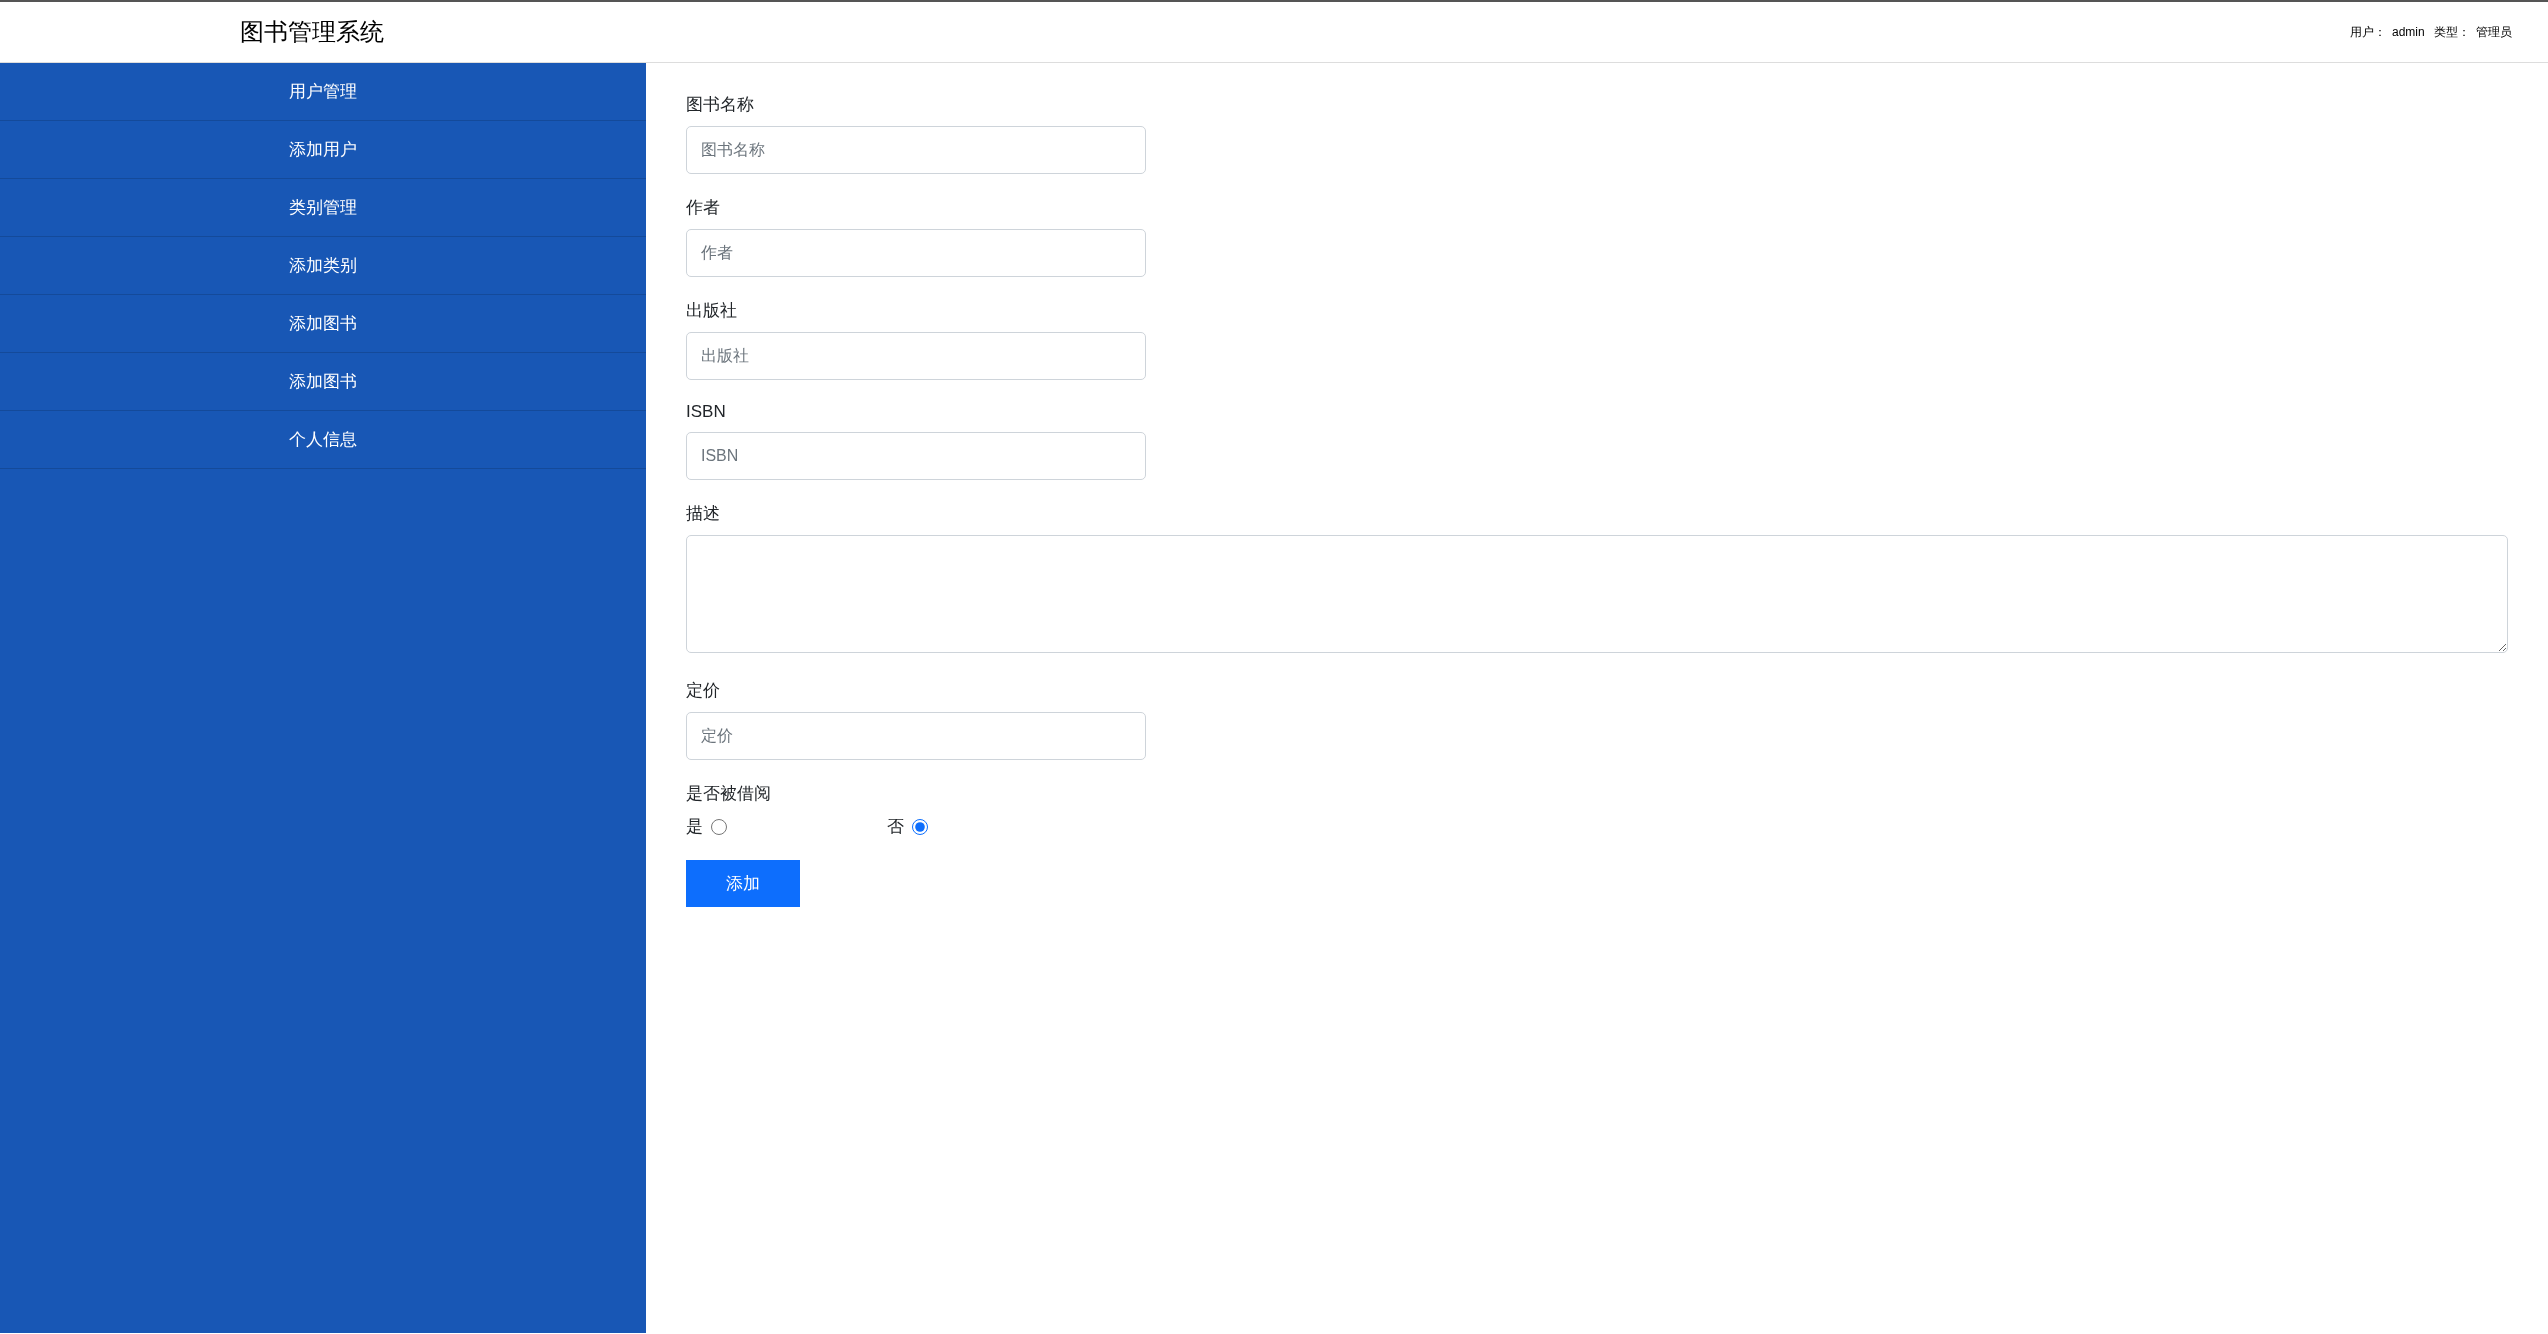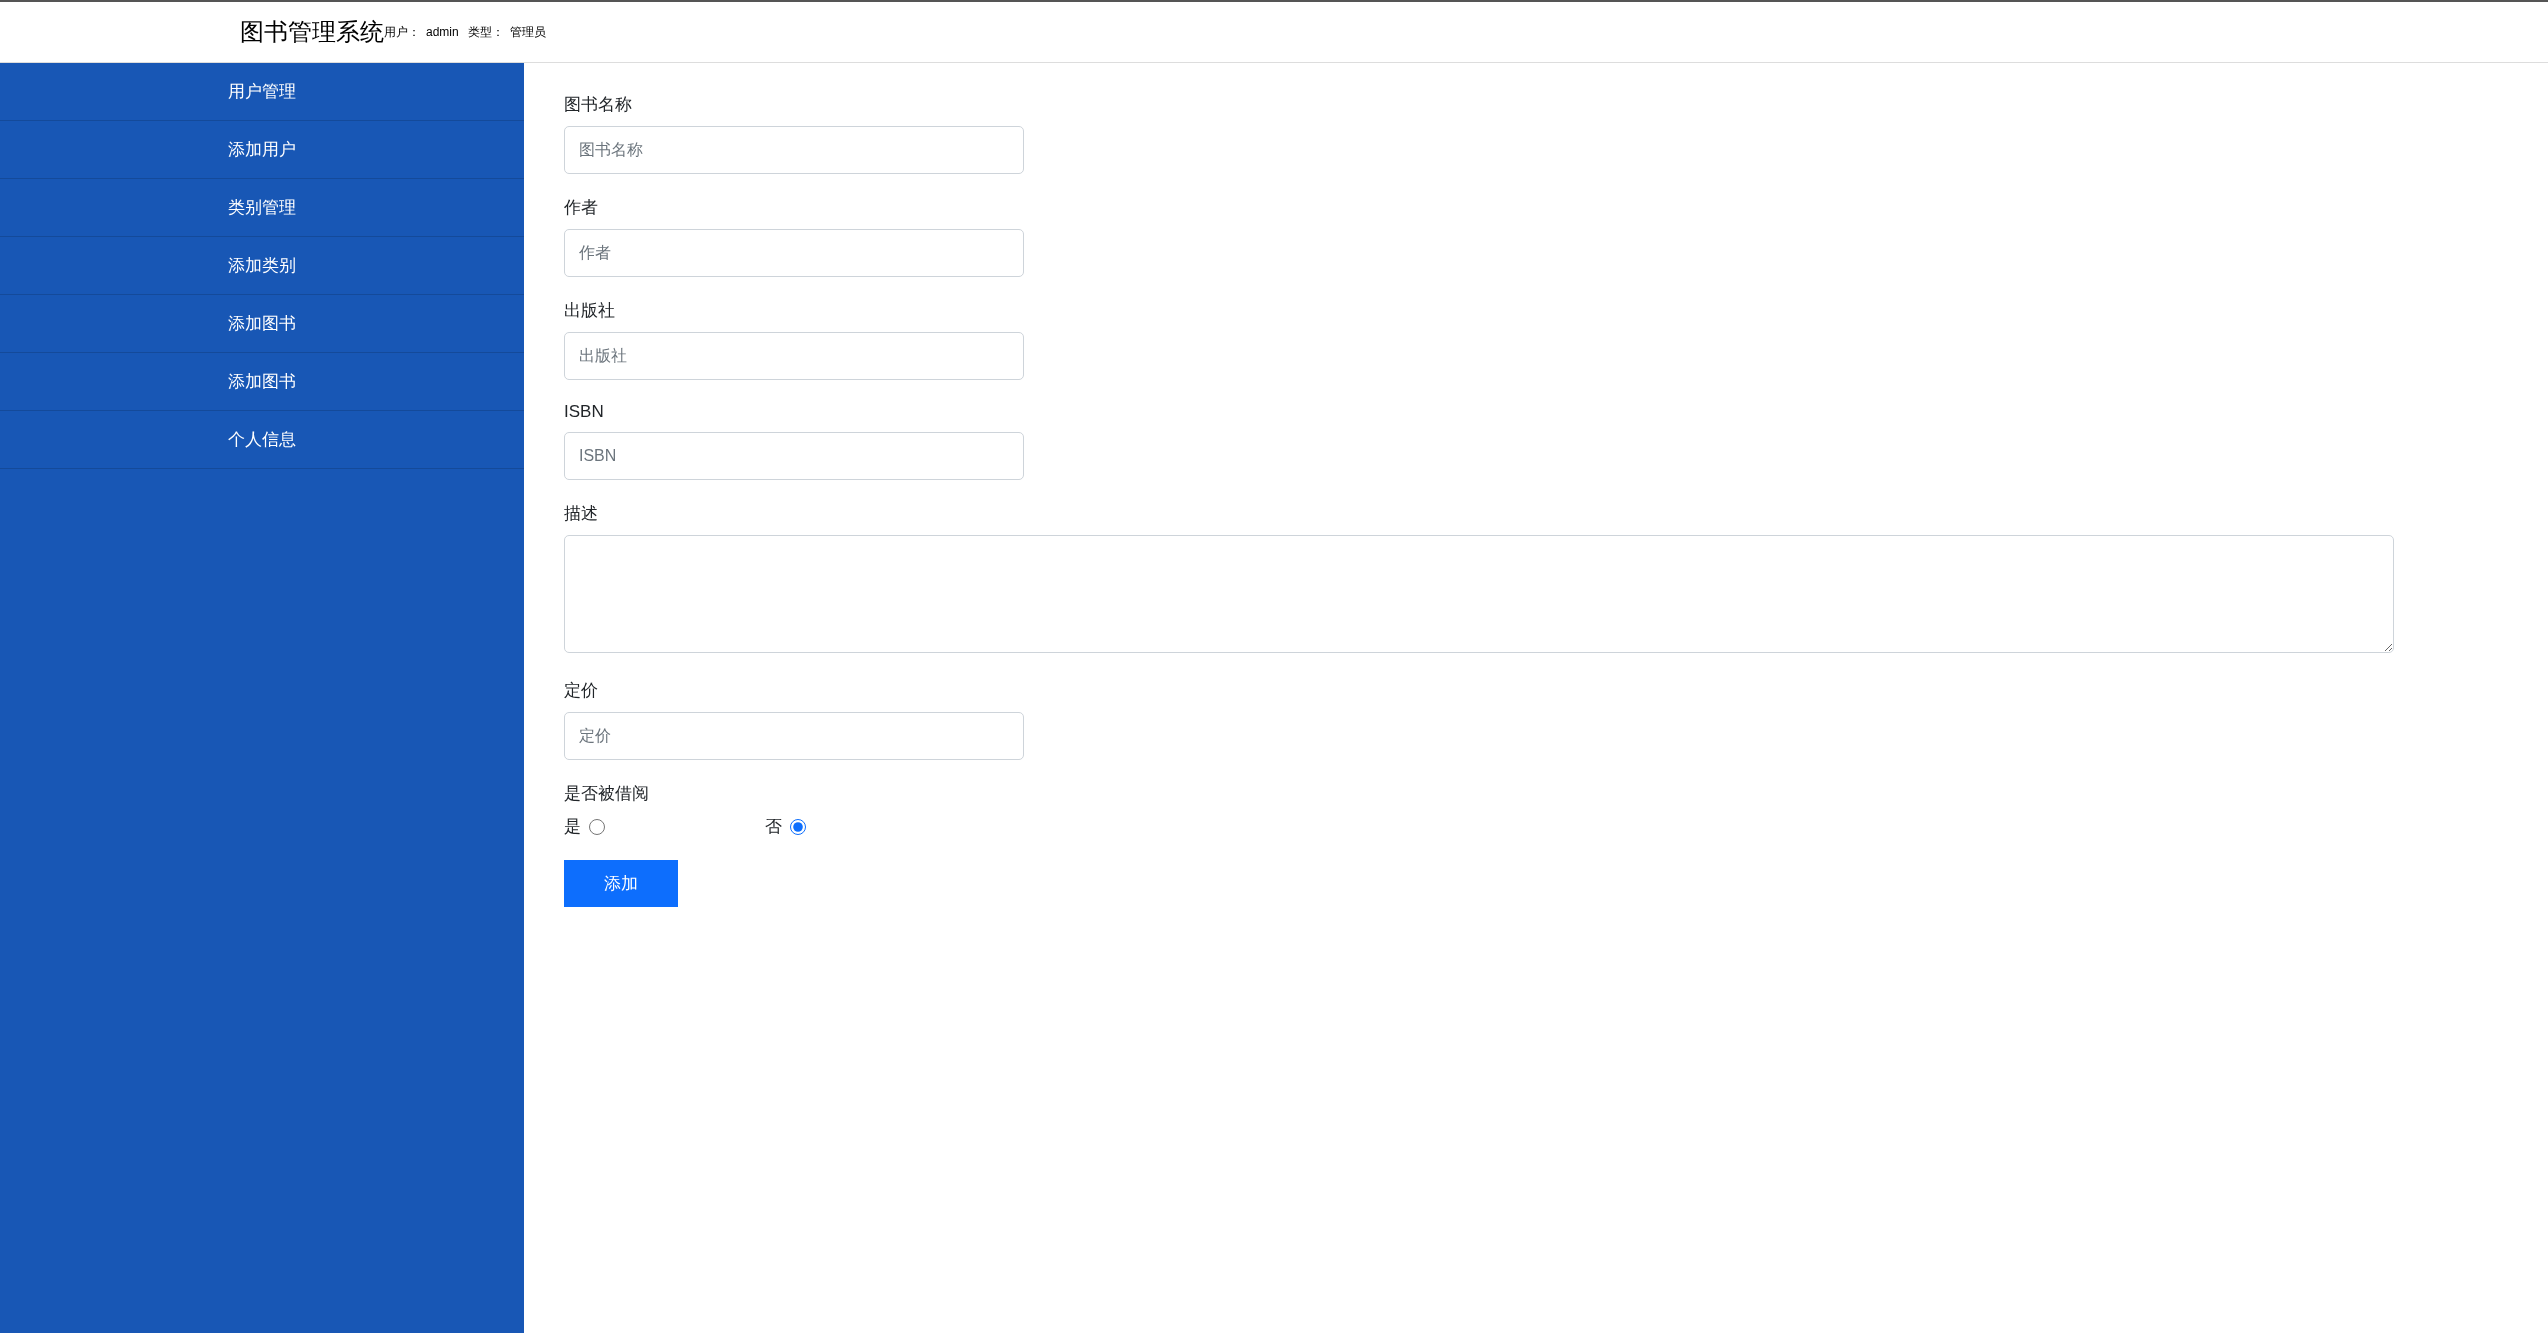--- a/index.html
+++ b/index.html
@@ -15,6 +15,7 @@
     }
     .header {
       display: flex;
+      justify-content: space-between;
       align-items: center;
       padding: 14px 30px;
       border-top: 2px solid #555;

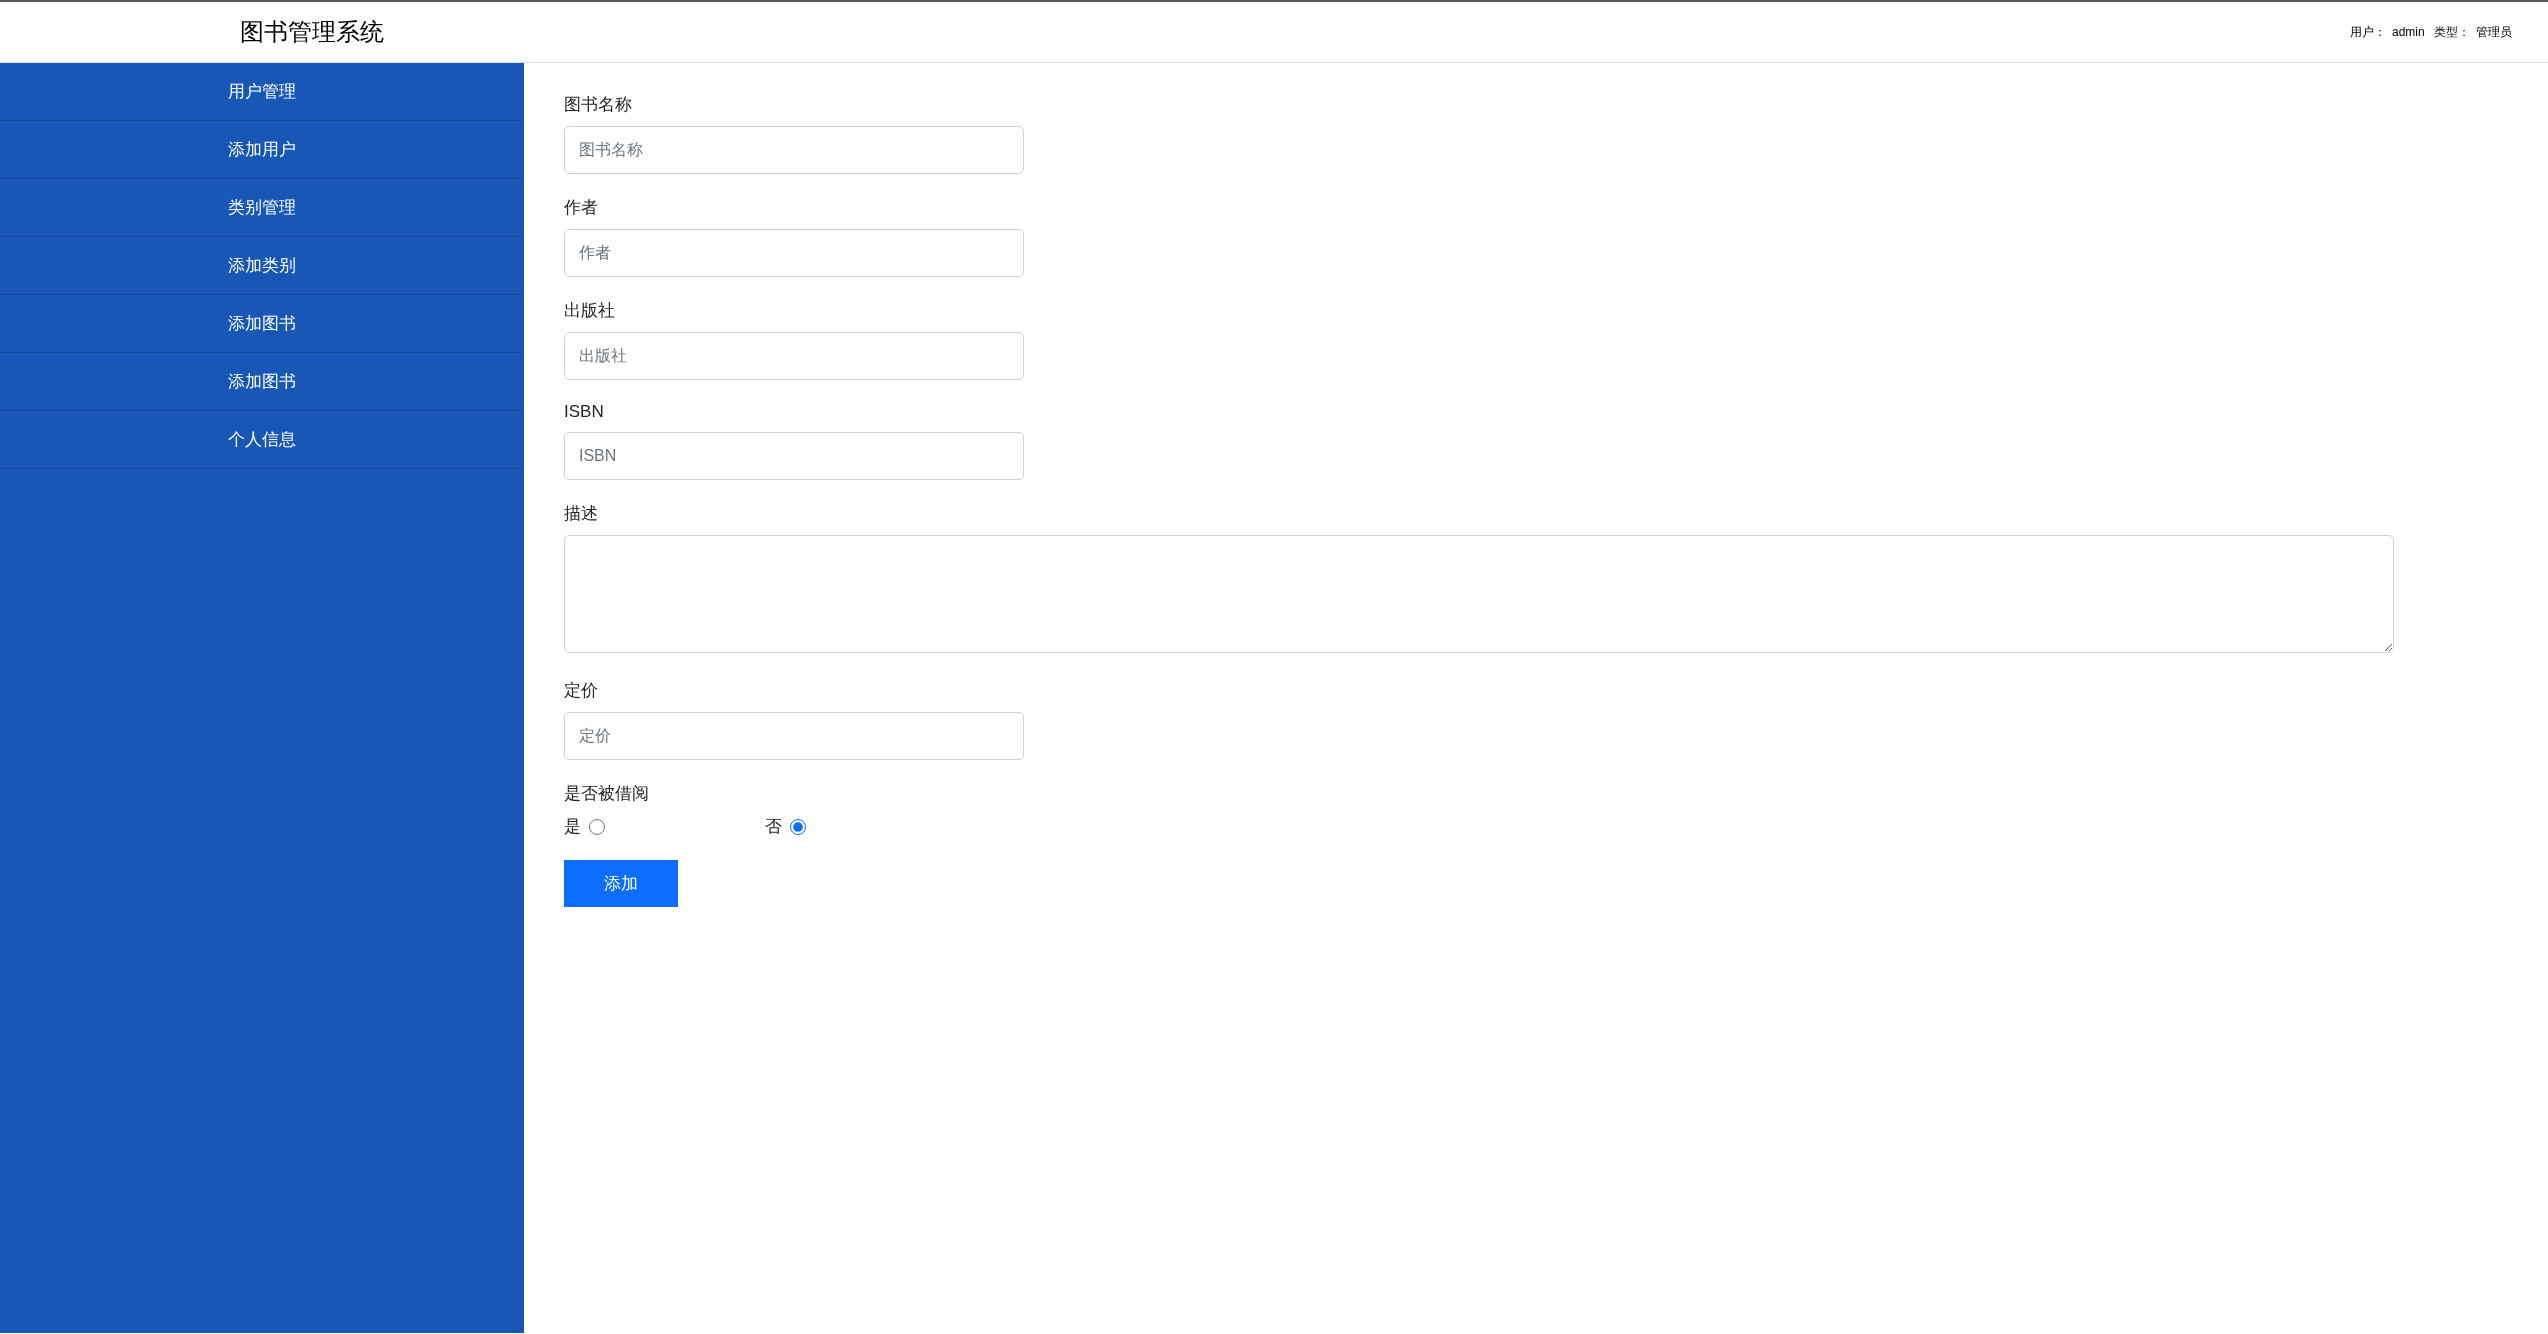--- a/index.html
+++ b/index.html
@@ -39,7 +39,7 @@
       min-height: calc(100vh - 64px);
     }
     .sidebar {
-      width: 524px;
+      width: 646px;
       background: #1857b5;
       flex-shrink: 0;
     }

